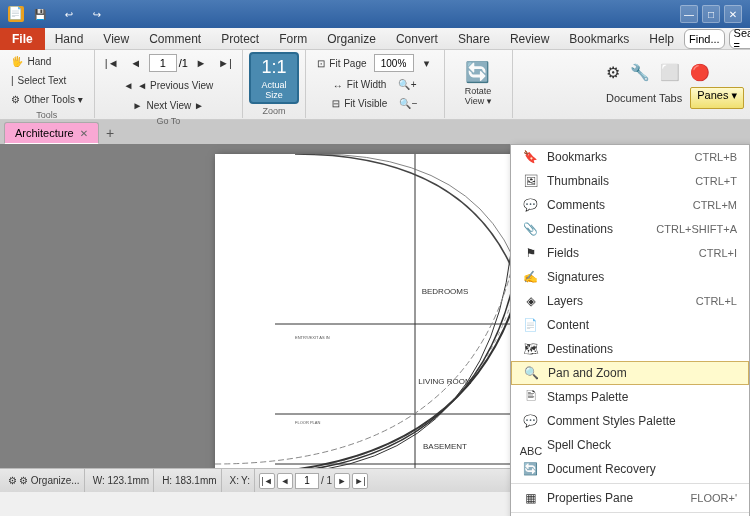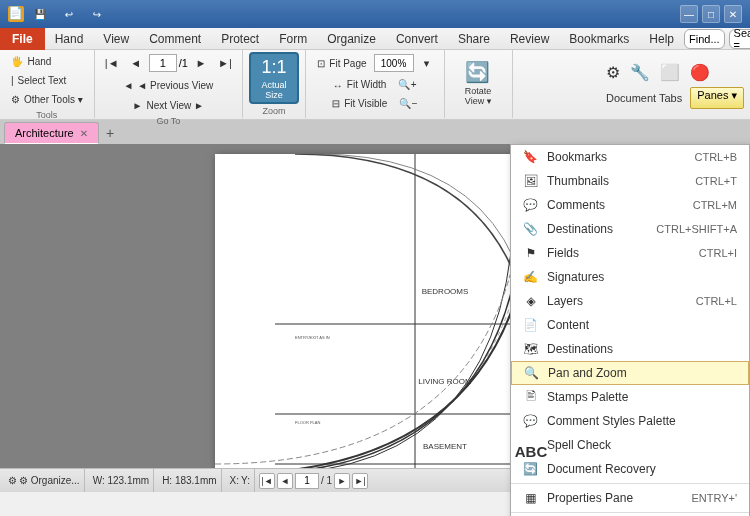--- a/index.html
+++ b/index.html
@@ -563,7 +563,7 @@
       <span class="shortcut"></span>
     </div>
     <div class="dropdown-item">
-      <span class="dropdown-item-icon" style="font-weight:bold;font-size:15px;margin-top:12px;">ABC</span>
+      <span class="dropdown-item-icon" style="font-weight:normal;font-size:11px;margin-top:12px;">ABC</span>
       <span>Spell Check</span>
       <span class="shortcut"></span>
     </div>

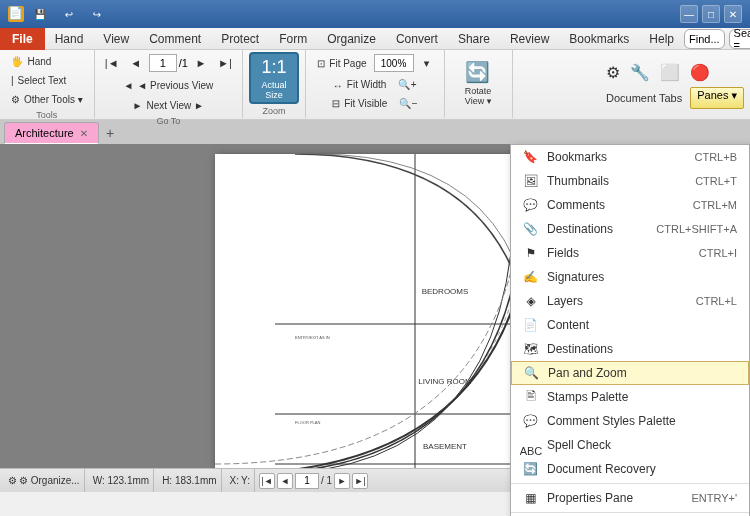--- a/index.html
+++ b/index.html
@@ -576,7 +576,7 @@
     <div class="dropdown-item">
       <span class="dropdown-item-icon">▦</span>
       <span>Properties Pane</span>
-      <span class="shortcut">ENTRY+'</span>
+      <span class="shortcut">FLOOR+'</span>
     </div>
     <div class="dropdown-separator"></div>
     <div class="dropdown-item">

